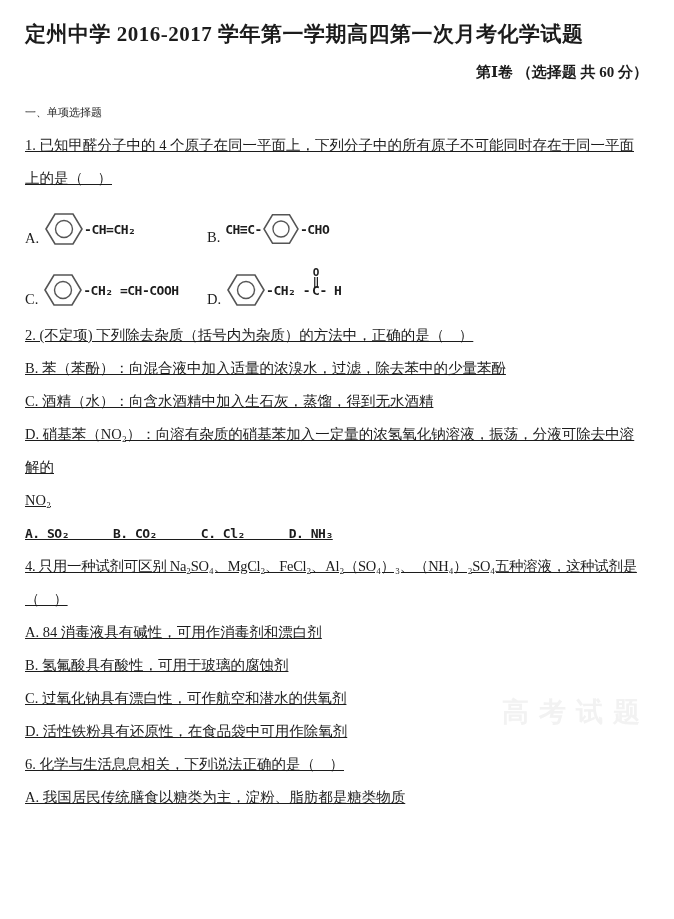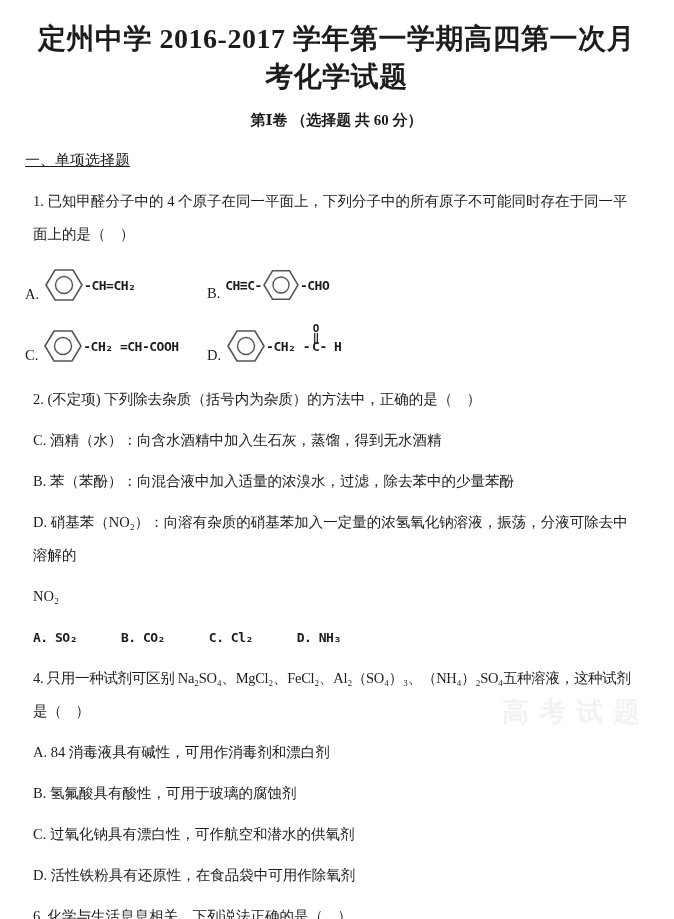--- a/index.html
+++ b/index.html
@@ -10,7 +10,7 @@
   }
   .content{padding:12px 26px 0 25px;position:relative;}
   .title{
-    font-size:28px;font-weight:700;text-align:center;
+    font-size:21px;font-weight:700;text-align:left;
     margin:8px 0 0 0;letter-spacing:0.5px;
   }
   .subtitle{

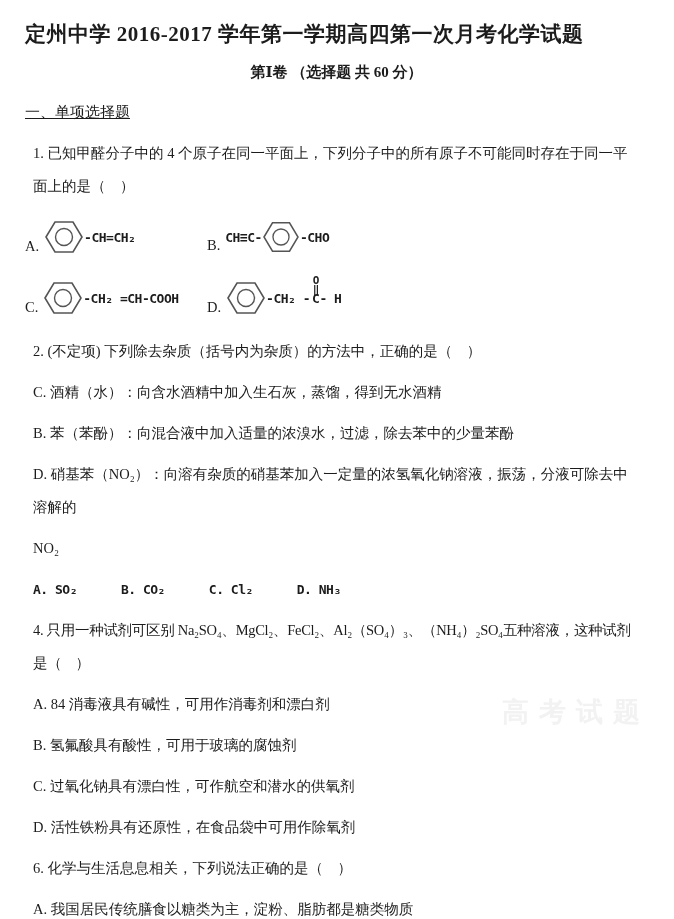--- a/index.html
+++ b/index.html
@@ -14,7 +14,7 @@
     margin:8px 0 0 0;letter-spacing:0.5px;
   }
   .subtitle{
-    font-size:15px;font-weight:700;text-align:center;
+    font-size:15px;font-weight:700;text-align:right;
     margin:15px 0 0 0;
   }
   .section-heading{margin:14px 0 0 0;line-height:33px;font-weight:400;font-size:15px;text-decoration:underline;}

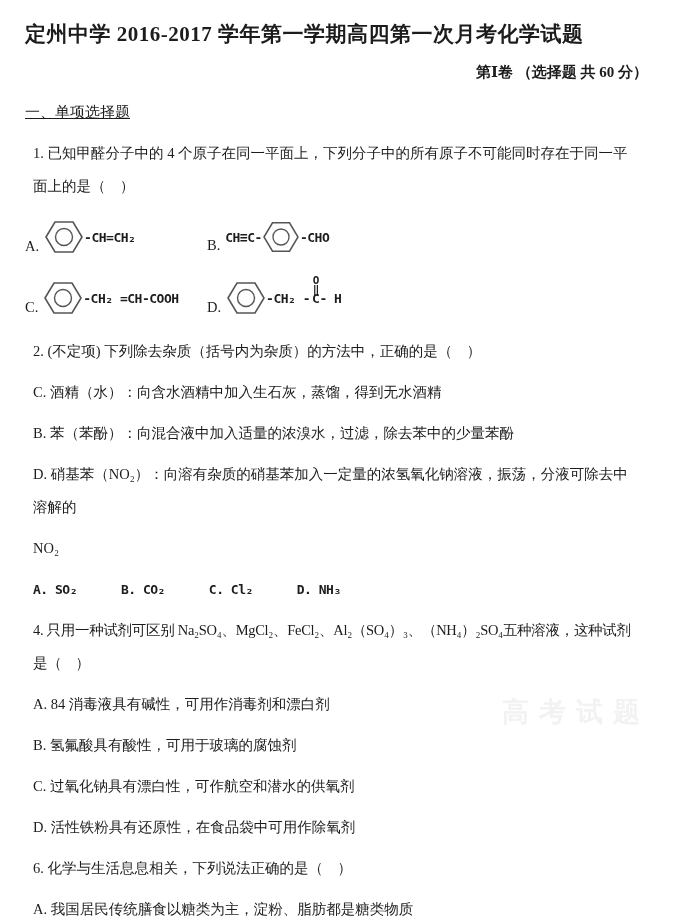--- a/index.html
+++ b/index.html
@@ -17,7 +17,7 @@
     font-size:15px;font-weight:700;text-align:right;
     margin:15px 0 0 0;
   }
-  .section-heading{margin:14px 0 0 0;line-height:33px;font-weight:400;font-size:15px;text-decoration:underline;}
+  .section-heading{margin:14px 0 0 0;line-height:33px;font-weight:400;font-size:11px;}
   p.line{margin:8px;line-height:33px;white-space:pre-wrap;}
   p.tight{letter-spacing:-0.3px;}
   .gap-top{margin-top:22px;}

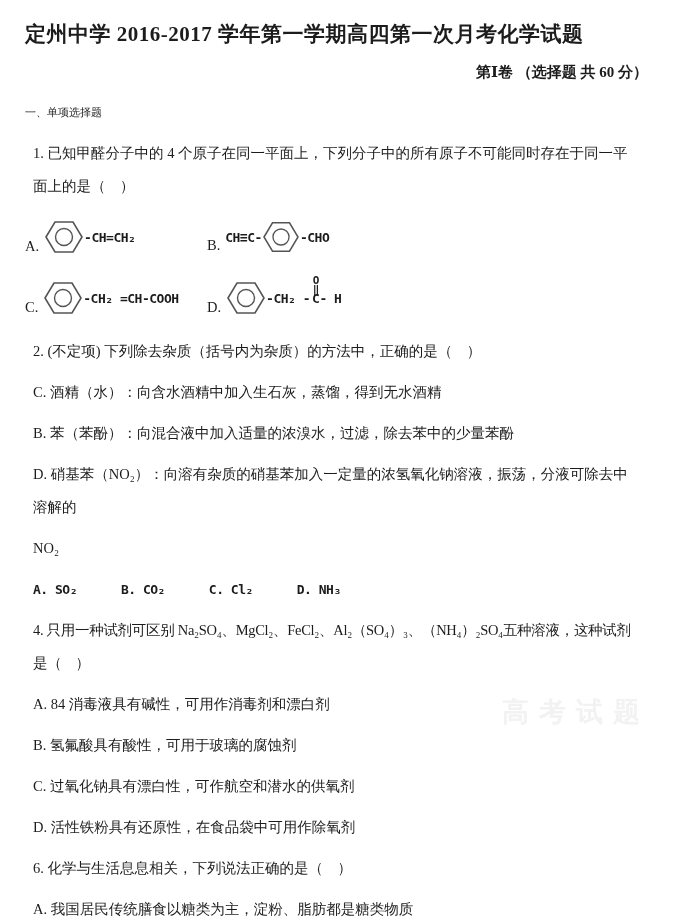--- a/index.html
+++ b/index.html
@@ -18,7 +18,7 @@
     margin:15px 0 0 0;
   }
   .section-heading{margin:14px 0 0 0;line-height:33px;font-weight:400;font-size:11px;}
-  p.line{margin:8px;line-height:33px;white-space:pre-wrap;}
+  p.line{margin:0;line-height:33px;white-space:pre-wrap;text-decoration:underline;}
   p.tight{letter-spacing:-0.3px;}
   .gap-top{margin-top:22px;}
   .formula{

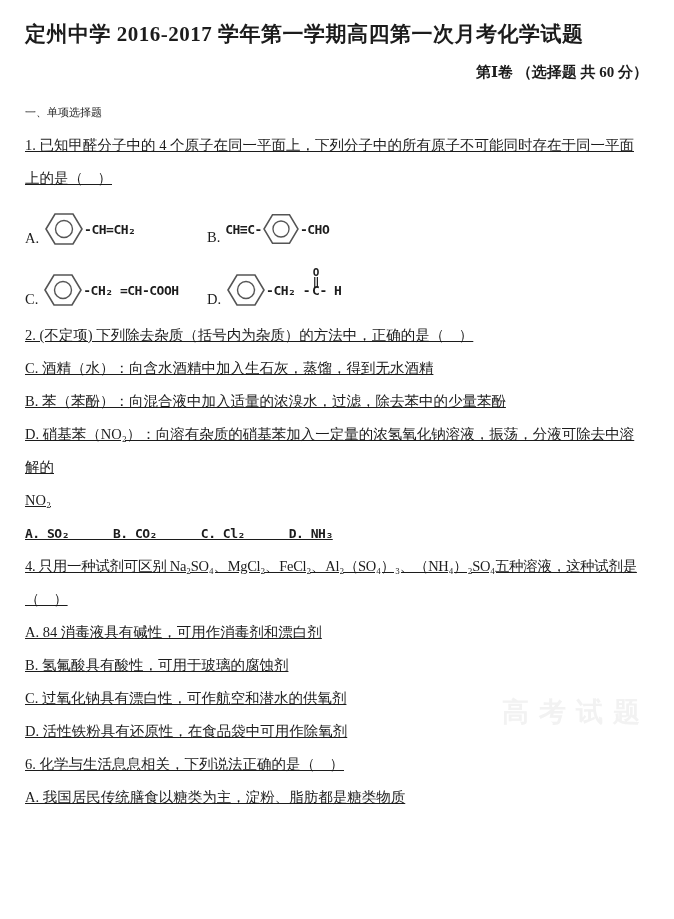--- a/index.html
+++ b/index.html
@@ -104,8 +104,8 @@
   </div>
 
   <p class="line gap-top">2. (不定项) 下列除去杂质（括号内为杂质）的方法中，正确的是（　）</p>
+  <p class="line">B. 苯（苯酚）：向混合液中加入适量的浓溴水，过滤，除去苯中的少量苯酚</p>
   <p class="line">C. 酒精（水）：向含水酒精中加入生石灰，蒸馏，得到无水酒精</p>
-  <p class="line">B. 苯（苯酚）：向混合液中加入适量的浓溴水，过滤，除去苯中的少量苯酚</p>
   <p class="line">D. 硝基苯（NO₂）：向溶有杂质的硝基苯加入一定量的浓氢氧化钠溶液，振荡，分液可除去中溶解的</p>
   <p class="line">NO₂</p>
 

